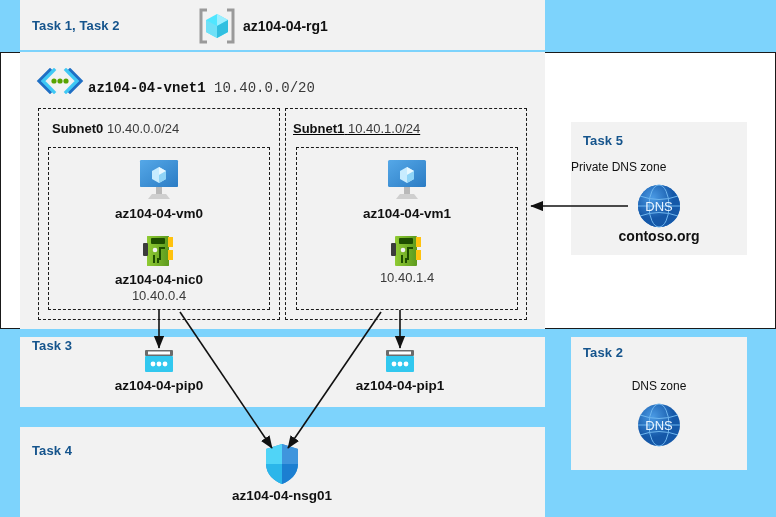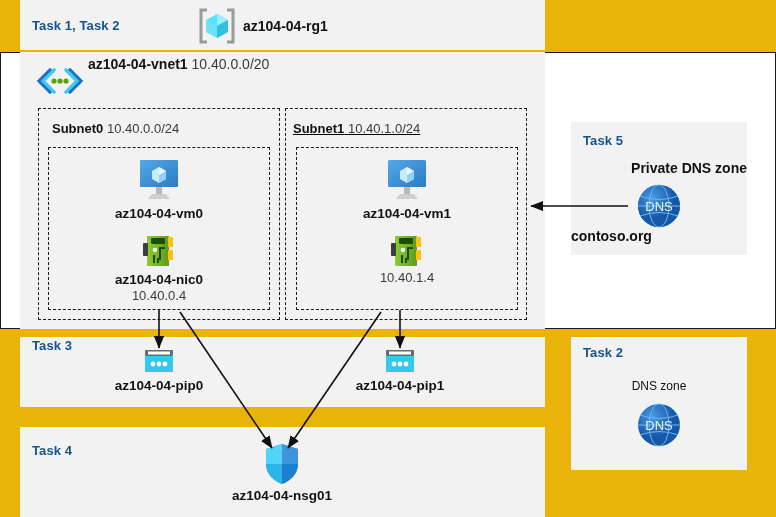--- a/index.html
+++ b/index.html
@@ -9,7 +9,7 @@
     font-family: "Liberation Sans", sans-serif;
     overflow: hidden;
   }
-  #stage { position: relative; width: 776px; height: 517px; background:#eab308; }
+  #stage { position: relative; width: 776px; height: 517px; background:#7dd3fc; }
 
   .panel { position: absolute; background: #f2f2f2; }
   .tasklabel {

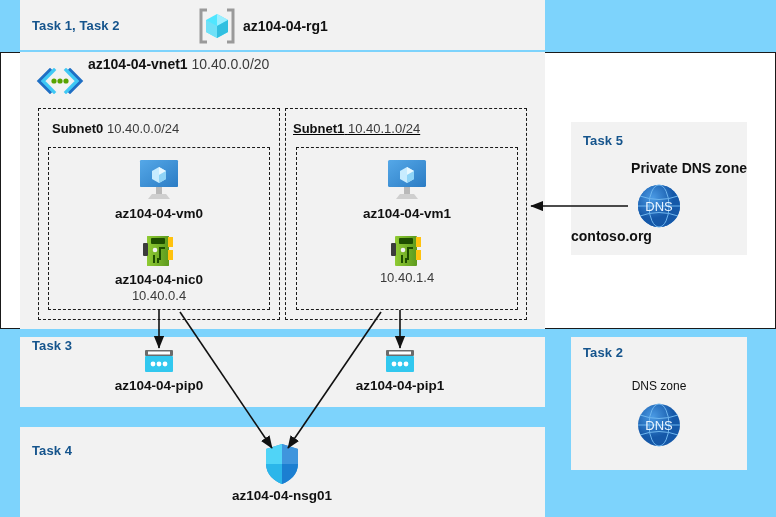--- a/index.html
+++ b/index.html
@@ -45,7 +45,7 @@
   }
   #vnet-icon { position:absolute; left:36px; top:68px; width:48px; height:26px; }
   #vnet-title {
-    position:absolute; left:88px; top:56px; font-size:14px; white-space:nowrap;
+    position:absolute; left:88px; top:80px; font-size:14px; white-space:nowrap;font-family:Liberation Mono, monospace;
   }
 
   

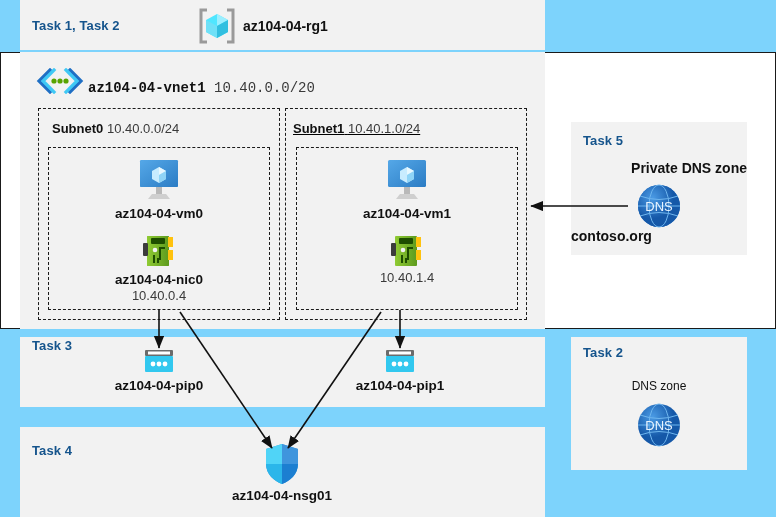--- a/index.html
+++ b/index.html
@@ -92,7 +92,7 @@
   #task5-label { left:583px; top:133px; }
   #task5-title {
     position:absolute; left:571px; top:160px; width:176px;
-    text-align:right; font-size:14px; font-weight:bold; color:#111;
+    text-align:left; font-size:12px; font-weight:normal; color:#111;
   }
   #task5-zonename {
     position:absolute; left:571px; top:228px; width:176px;

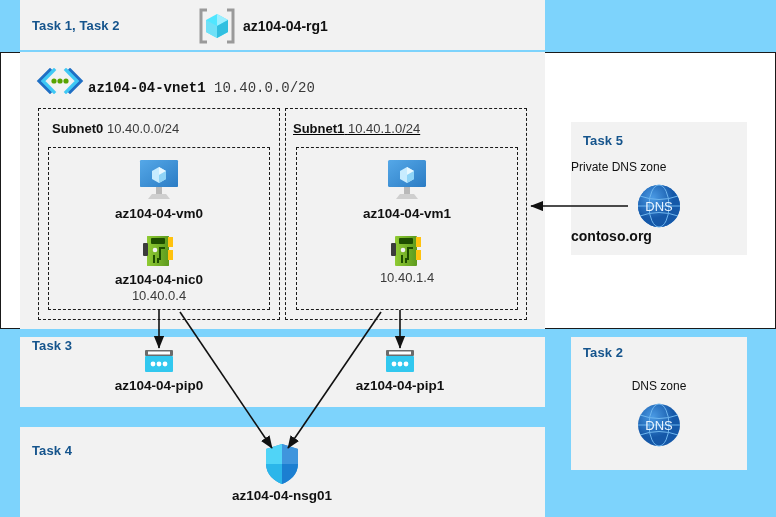--- a/index.html
+++ b/index.html
@@ -96,7 +96,7 @@
   }
   #task5-zonename {
     position:absolute; left:571px; top:228px; width:176px;
-    text-align:left; font-size:14px; font-weight:bold; color:#111;
+    text-align:center; font-size:14px; font-weight:bold; color:#111;
   }
 
   

